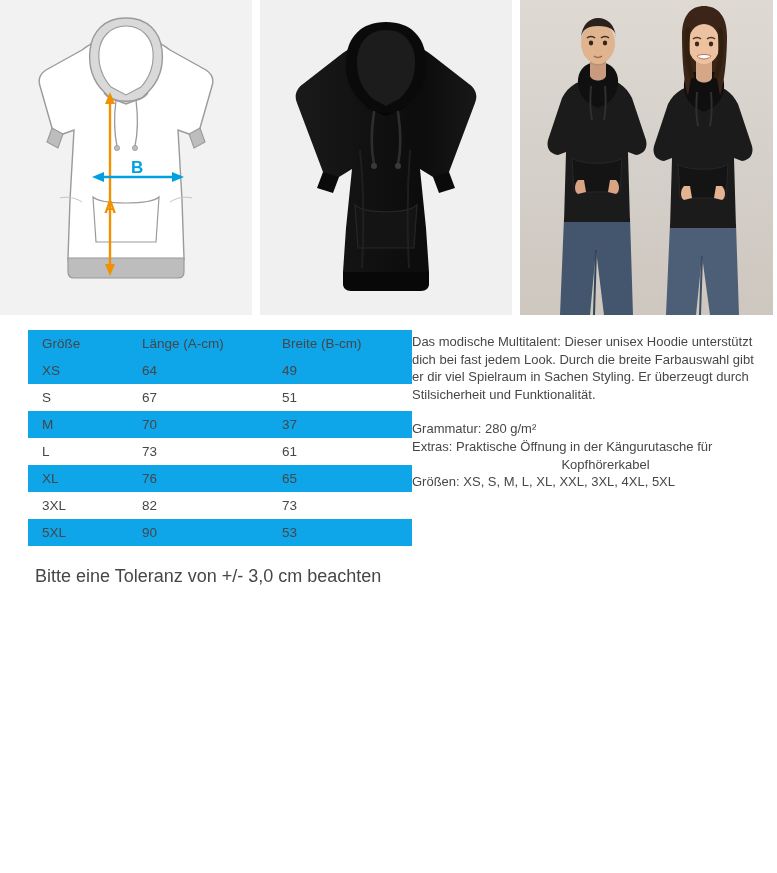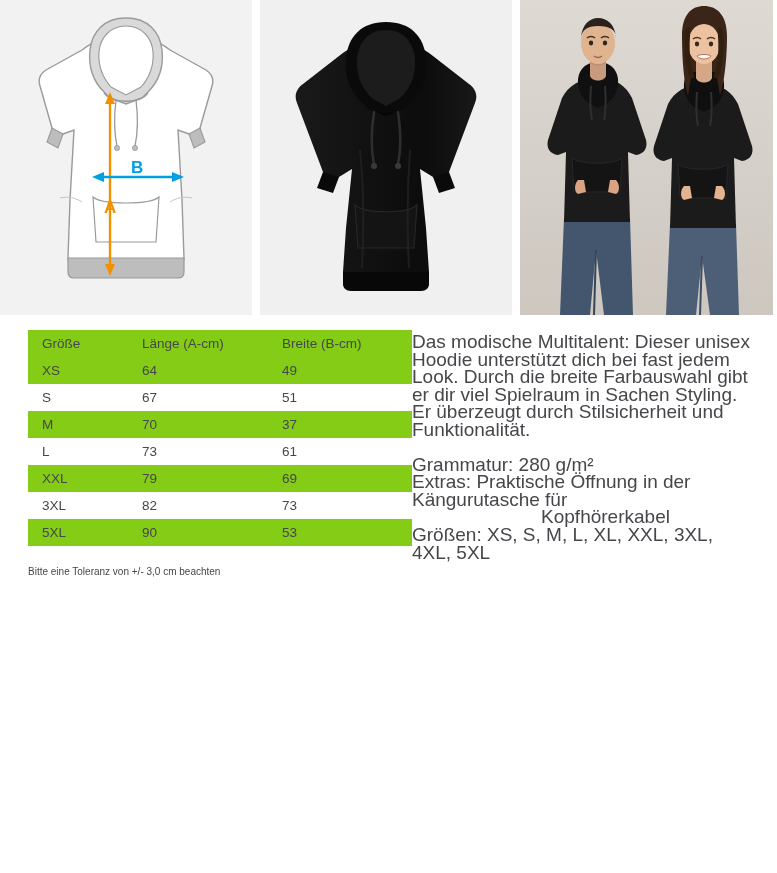--- a/index.html
+++ b/index.html
@@ -63,7 +63,7 @@
   table.size-table col.c1 { width: 100px; }
   table.size-table col.c2 { width: 140px; }
   table.size-table col.c3 { width: 144px; }
-  tr.shaded td, tr.head th { background: #84cc16; }
+  tr.shaded td, tr.head th { background: #0ea5e9; }
   tr.plain td { background: #ffffff; }
 
   .tolerance {

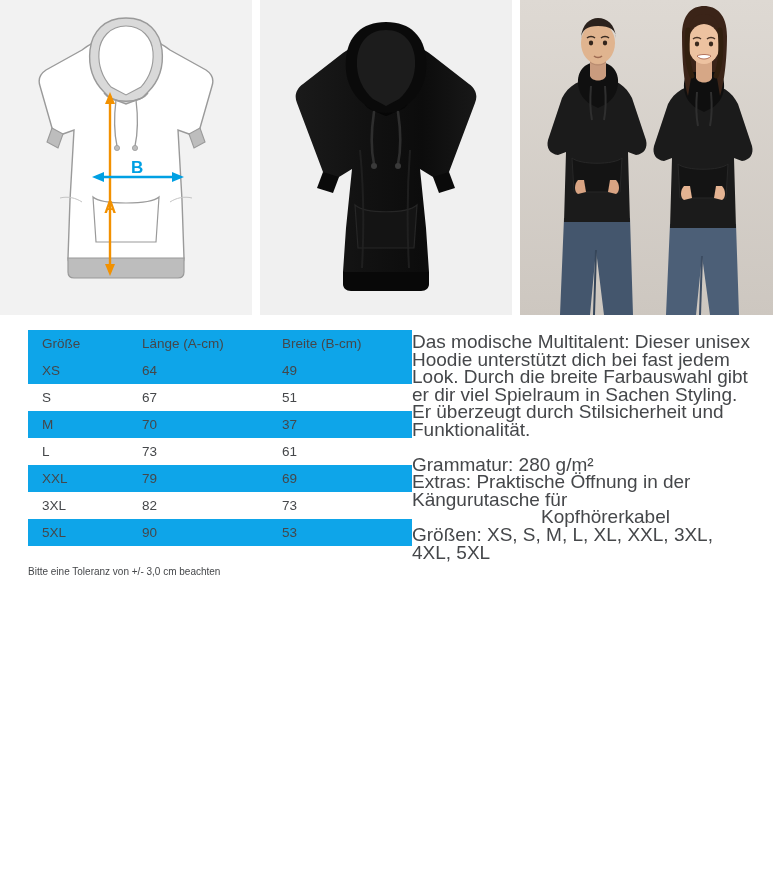--- a/index.html
+++ b/index.html
@@ -79,7 +79,7 @@
     left: 412px;
     top: 333px;
     width: 345px;
-    font-size: 19px;
+    font-size: 13px;
     line-height: 17.6px;
     color: #45474a;
   }

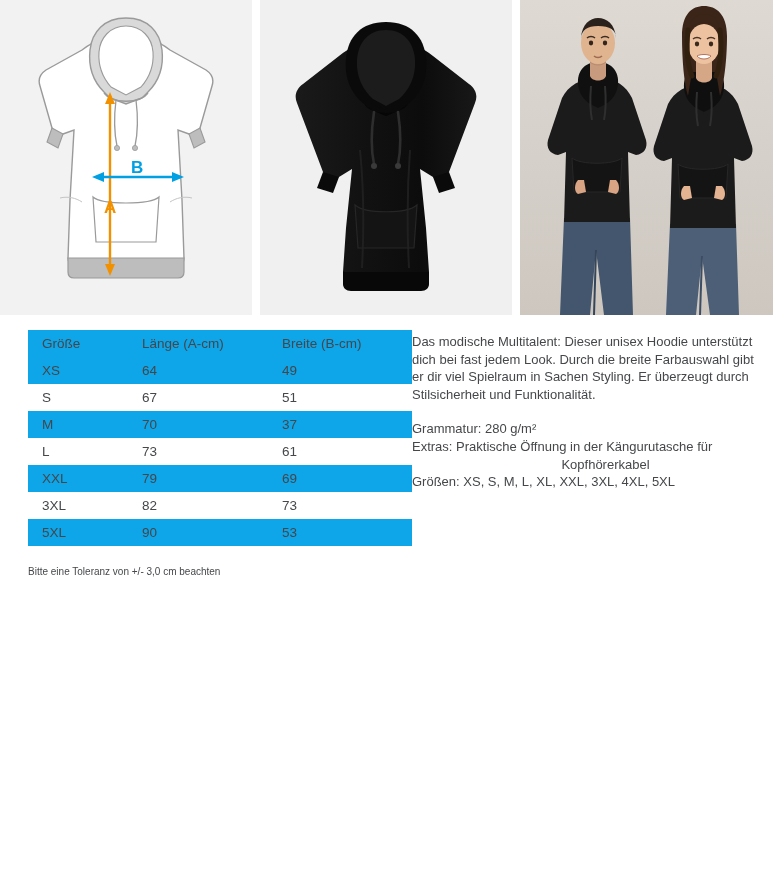--- a/index.html
+++ b/index.html
@@ -319,6 +319,11 @@
           <td>61</td>
         </tr>
         <tr class="shaded">
+          <td>XL</td>
+          <td>76</td>
+          <td>65</td>
+        </tr>
+        <tr class="shaded">
           <td>XXL</td>
           <td>79</td>
           <td>69</td>

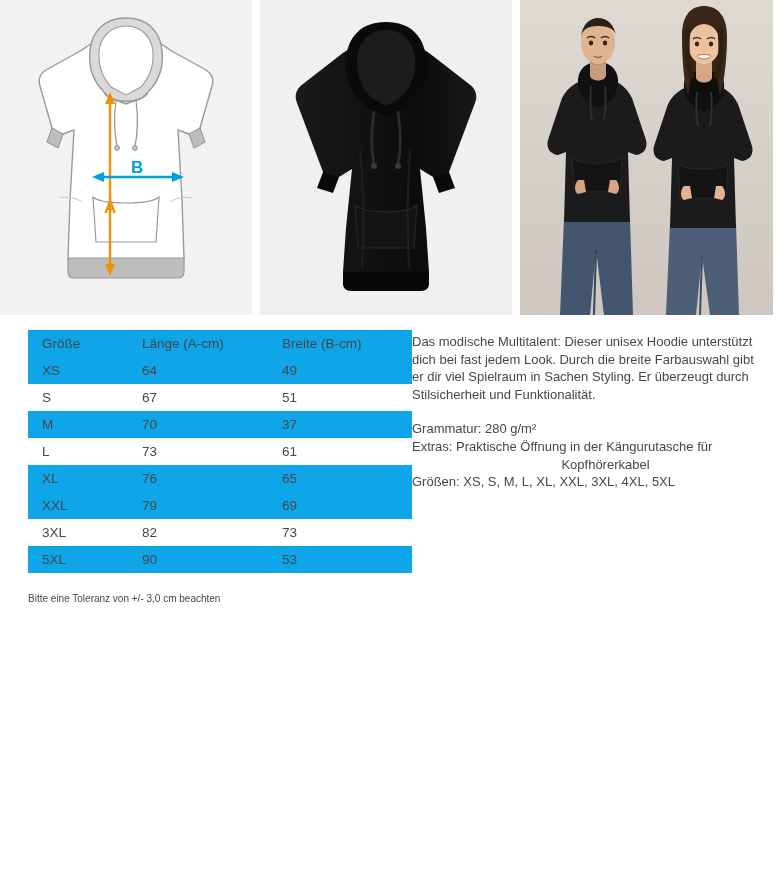--- a/index.html
+++ b/index.html
@@ -323,11 +323,6 @@
           <td>76</td>
           <td>65</td>
         </tr>
-        <tr class="shaded">
-          <td>XXL</td>
-          <td>79</td>
-          <td>69</td>
-        </tr>
         <tr class="plain">
           <td>3XL</td>
           <td>82</td>

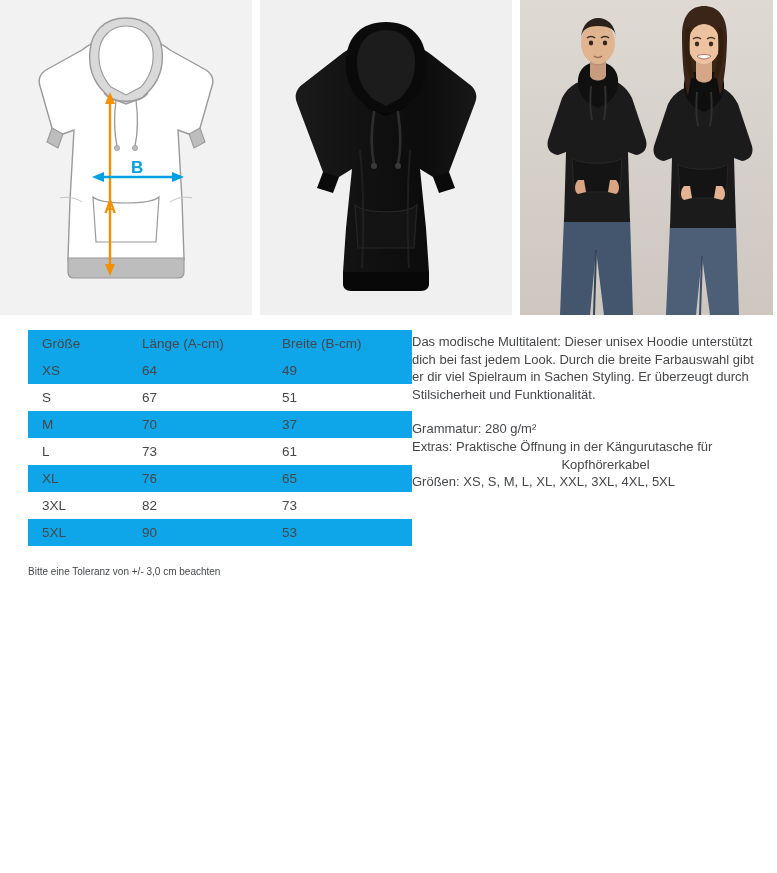--- a/index.html
+++ b/index.html
@@ -67,9 +67,9 @@
   tr.plain td { background: #ffffff; }
 
   .tolerance {
-    margin-left: 28px;
+    margin-left: 35px;
     margin-top: 20px;
-    font-size: 10px;
+    font-size: 18px;
     color: #45474a;
   }
 

